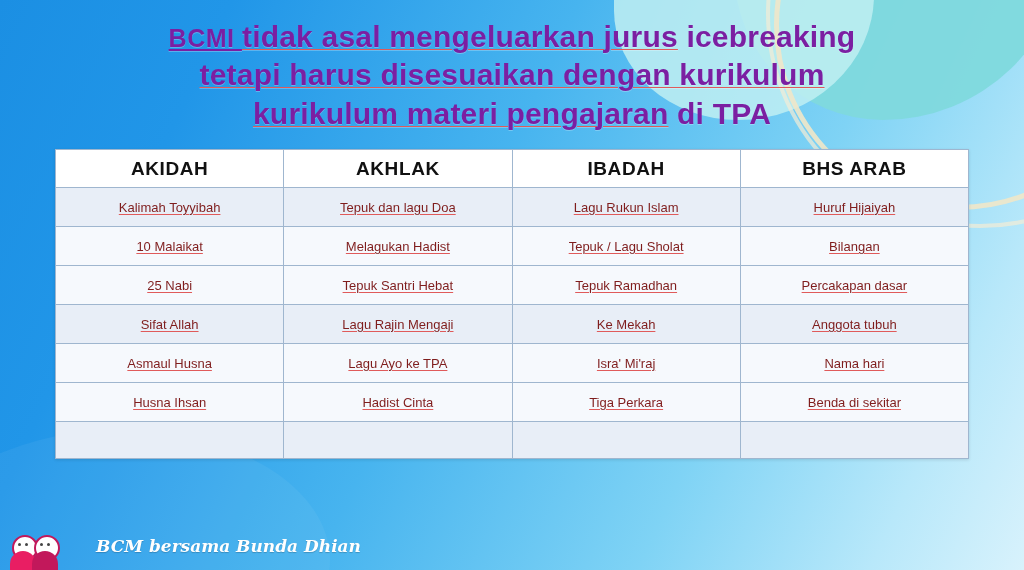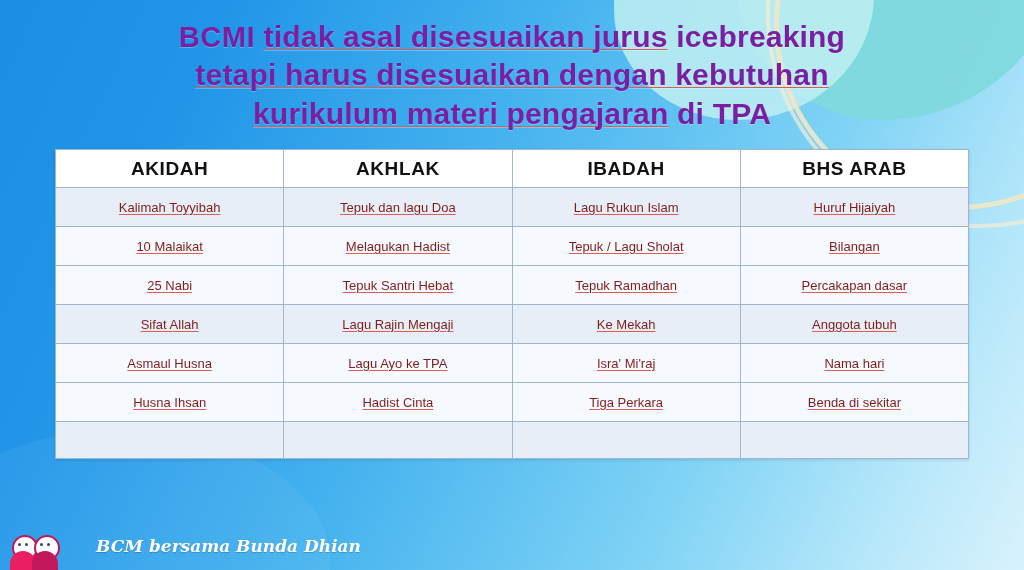--- a/index.html
+++ b/index.html
@@ -89,8 +89,9 @@
     text-underline-offset: 2px;
   }
   .title .small-caps {
-    font-size: 29px;
+    font-size: 25px;
     letter-spacing: 0.5px;
+    text-decoration: underline;
   }
 
   .table-wrap {

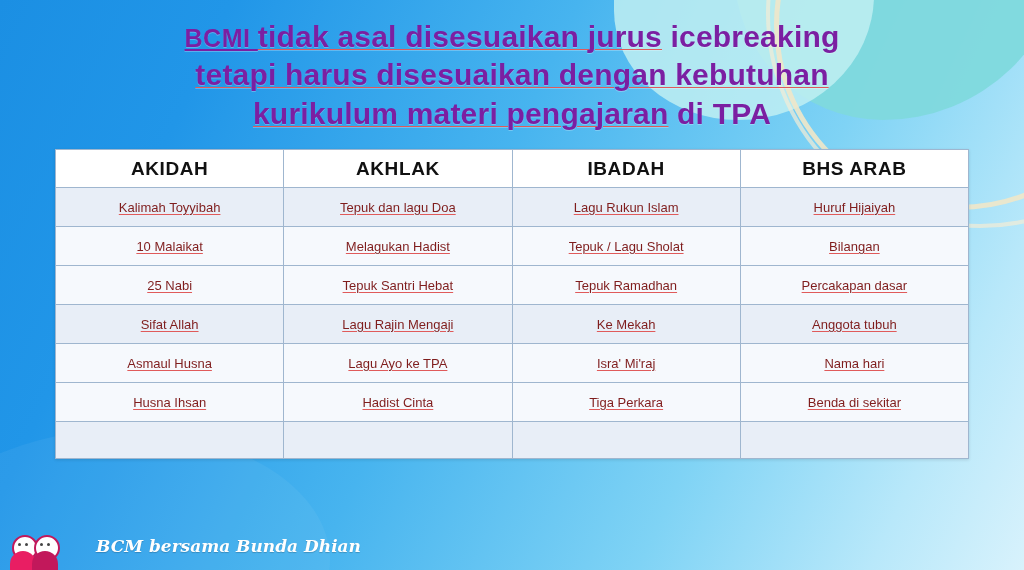--- a/index.html
+++ b/index.html
@@ -206,7 +206,7 @@
 
   <h1 class="title">
     <span class="line">
-      <span class="small-caps">BCMI </span><span class="u">tidak asal disesuaikan jurus</span><span> icebreaking</span>
+      <span class="small-caps">BCMI </span><span class="u">tidak asal mengeluarkan jurus</span><span> icebreaking</span>
     </span><br>
     <span class="u">tetapi harus disesuaikan dengan kebutuhan</span><br>
     <span class="u">kurikulum materi pengajaran</span><span> di TPA</span>

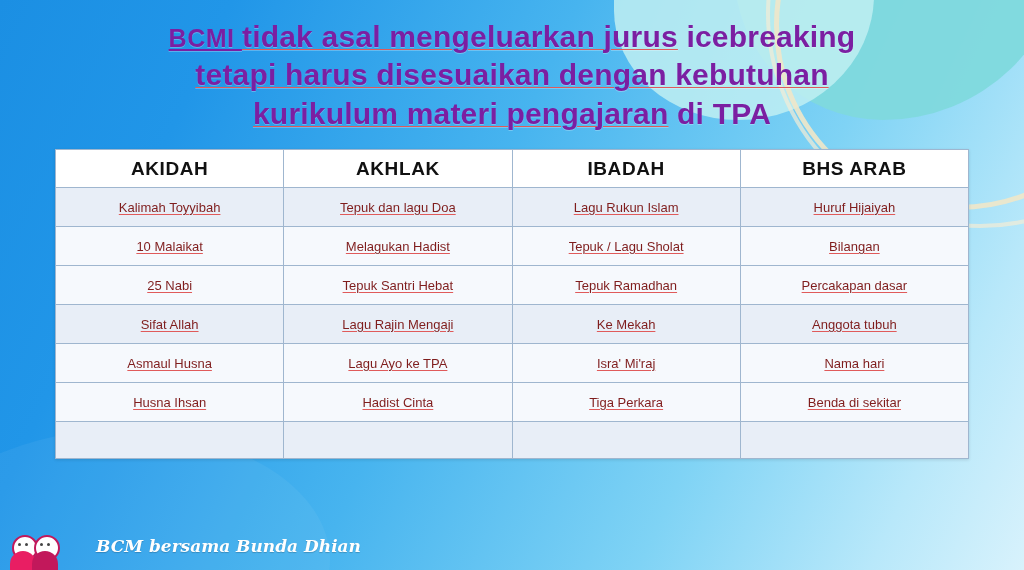--- a/index.html
+++ b/index.html
@@ -208,7 +208,7 @@
     <span class="line">
       <span class="small-caps">BCMI </span><span class="u">tidak asal mengeluarkan jurus</span><span> icebreaking</span>
     </span><br>
-    <span class="u">tetapi harus disesuaikan dengan kebutuhan</span><br>
+    <span class="u">tetapi harus disesuaikan dengan kurikulum</span><br>
     <span class="u">kurikulum materi pengajaran</span><span> di TPA</span>
   </h1>
 

